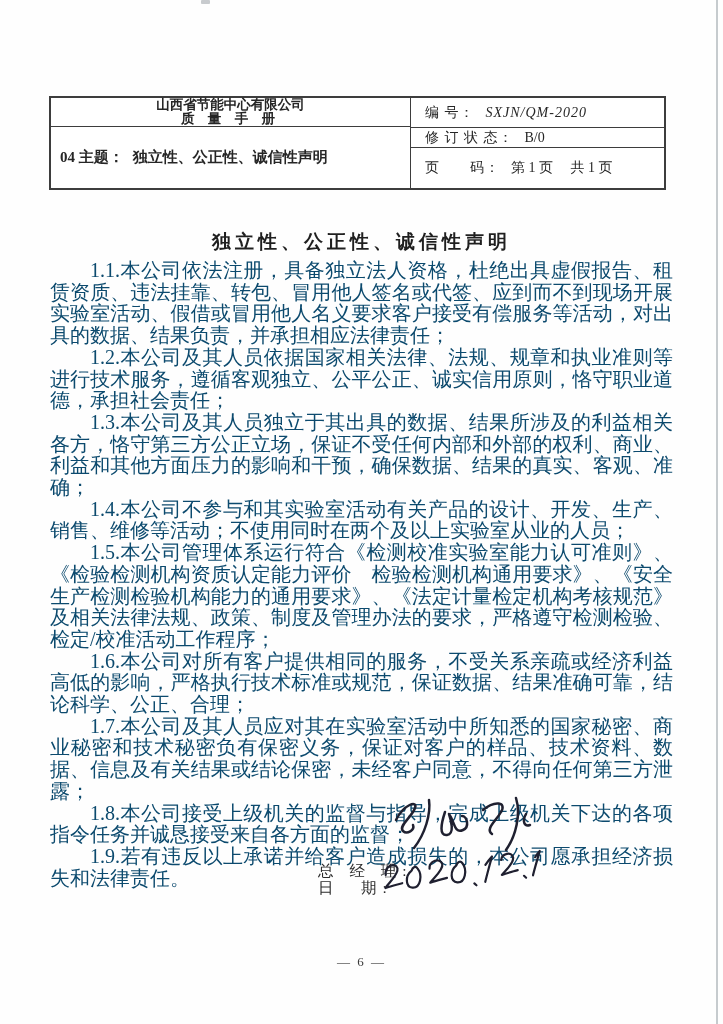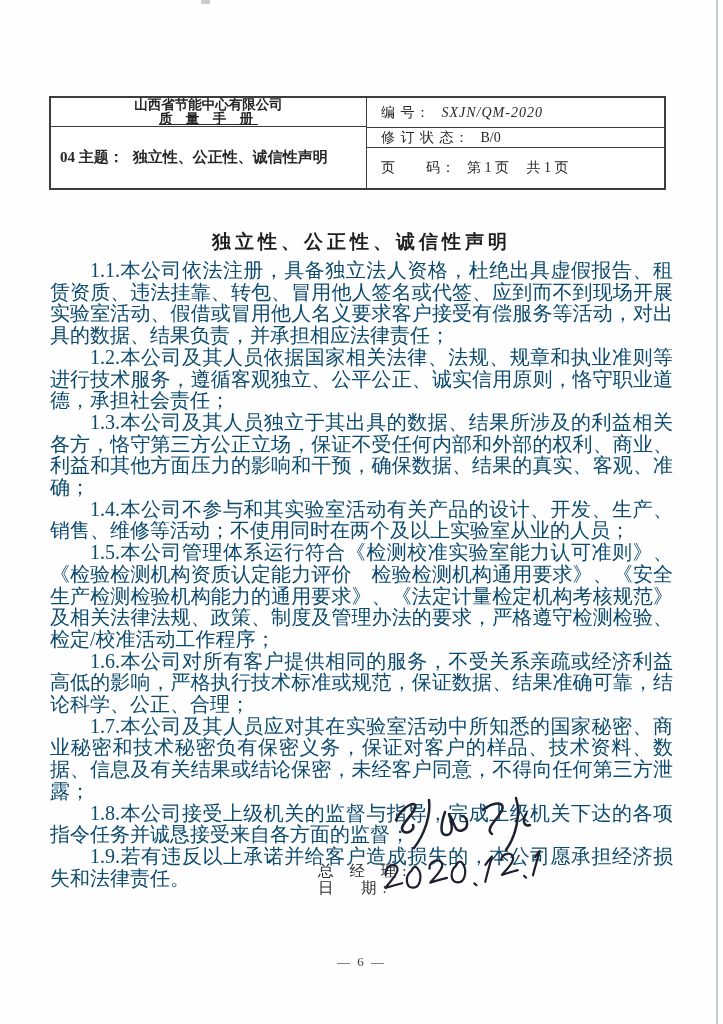--- a/index.html
+++ b/index.html
@@ -16,7 +16,7 @@
   
   .ht { position:absolute; left:49px; top:96px; width:617px; height:94px;
         display:flex; border:2px solid #3d3d3d; box-sizing:border-box; background:#fff; }
-  .ht-left { width:316px; border-right:1px solid #3d3d3d; display:flex; flex-direction:column; box-sizing:border-box; }
+  .ht-left { width:360px; border-right:1px solid #3d3d3d; display:flex; flex-direction:column; box-sizing:border-box; }
   .ht-company { height:29px; border-bottom:1px solid #3d3d3d; display:flex; flex-direction:column;
         align-items:center; justify-content:center; font-weight:bold; font-size:13.5px; line-height:14.5px; box-sizing:border-box; }
   .ht-company .line2 { letter-spacing:5px;text-decoration:underline; }

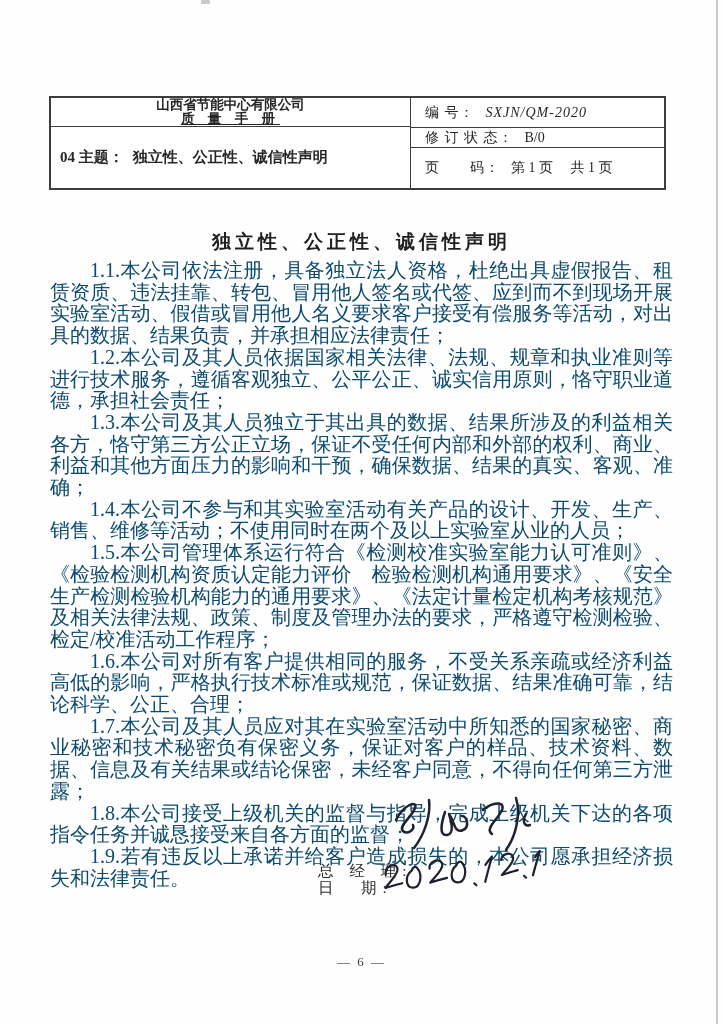--- a/index.html
+++ b/index.html
@@ -19,7 +19,7 @@
   .ht-left { width:360px; border-right:1px solid #3d3d3d; display:flex; flex-direction:column; box-sizing:border-box; }
   .ht-company { height:29px; border-bottom:1px solid #3d3d3d; display:flex; flex-direction:column;
         align-items:center; justify-content:center; font-weight:bold; font-size:13.5px; line-height:14.5px; box-sizing:border-box; }
-  .ht-company .line2 { letter-spacing:5px;text-decoration:underline; }
+  .ht-company .line2 { letter-spacing:5px; }
   .ht-topic { flex:1; display:flex; align-items:center; padding-left:9px; font-weight:bold; font-size:15px; }
   .ht-topic .lbl { margin-right:9px; white-space:pre;text-align:center; }
   .ht-right { flex:1; display:flex; flex-direction:column; }

